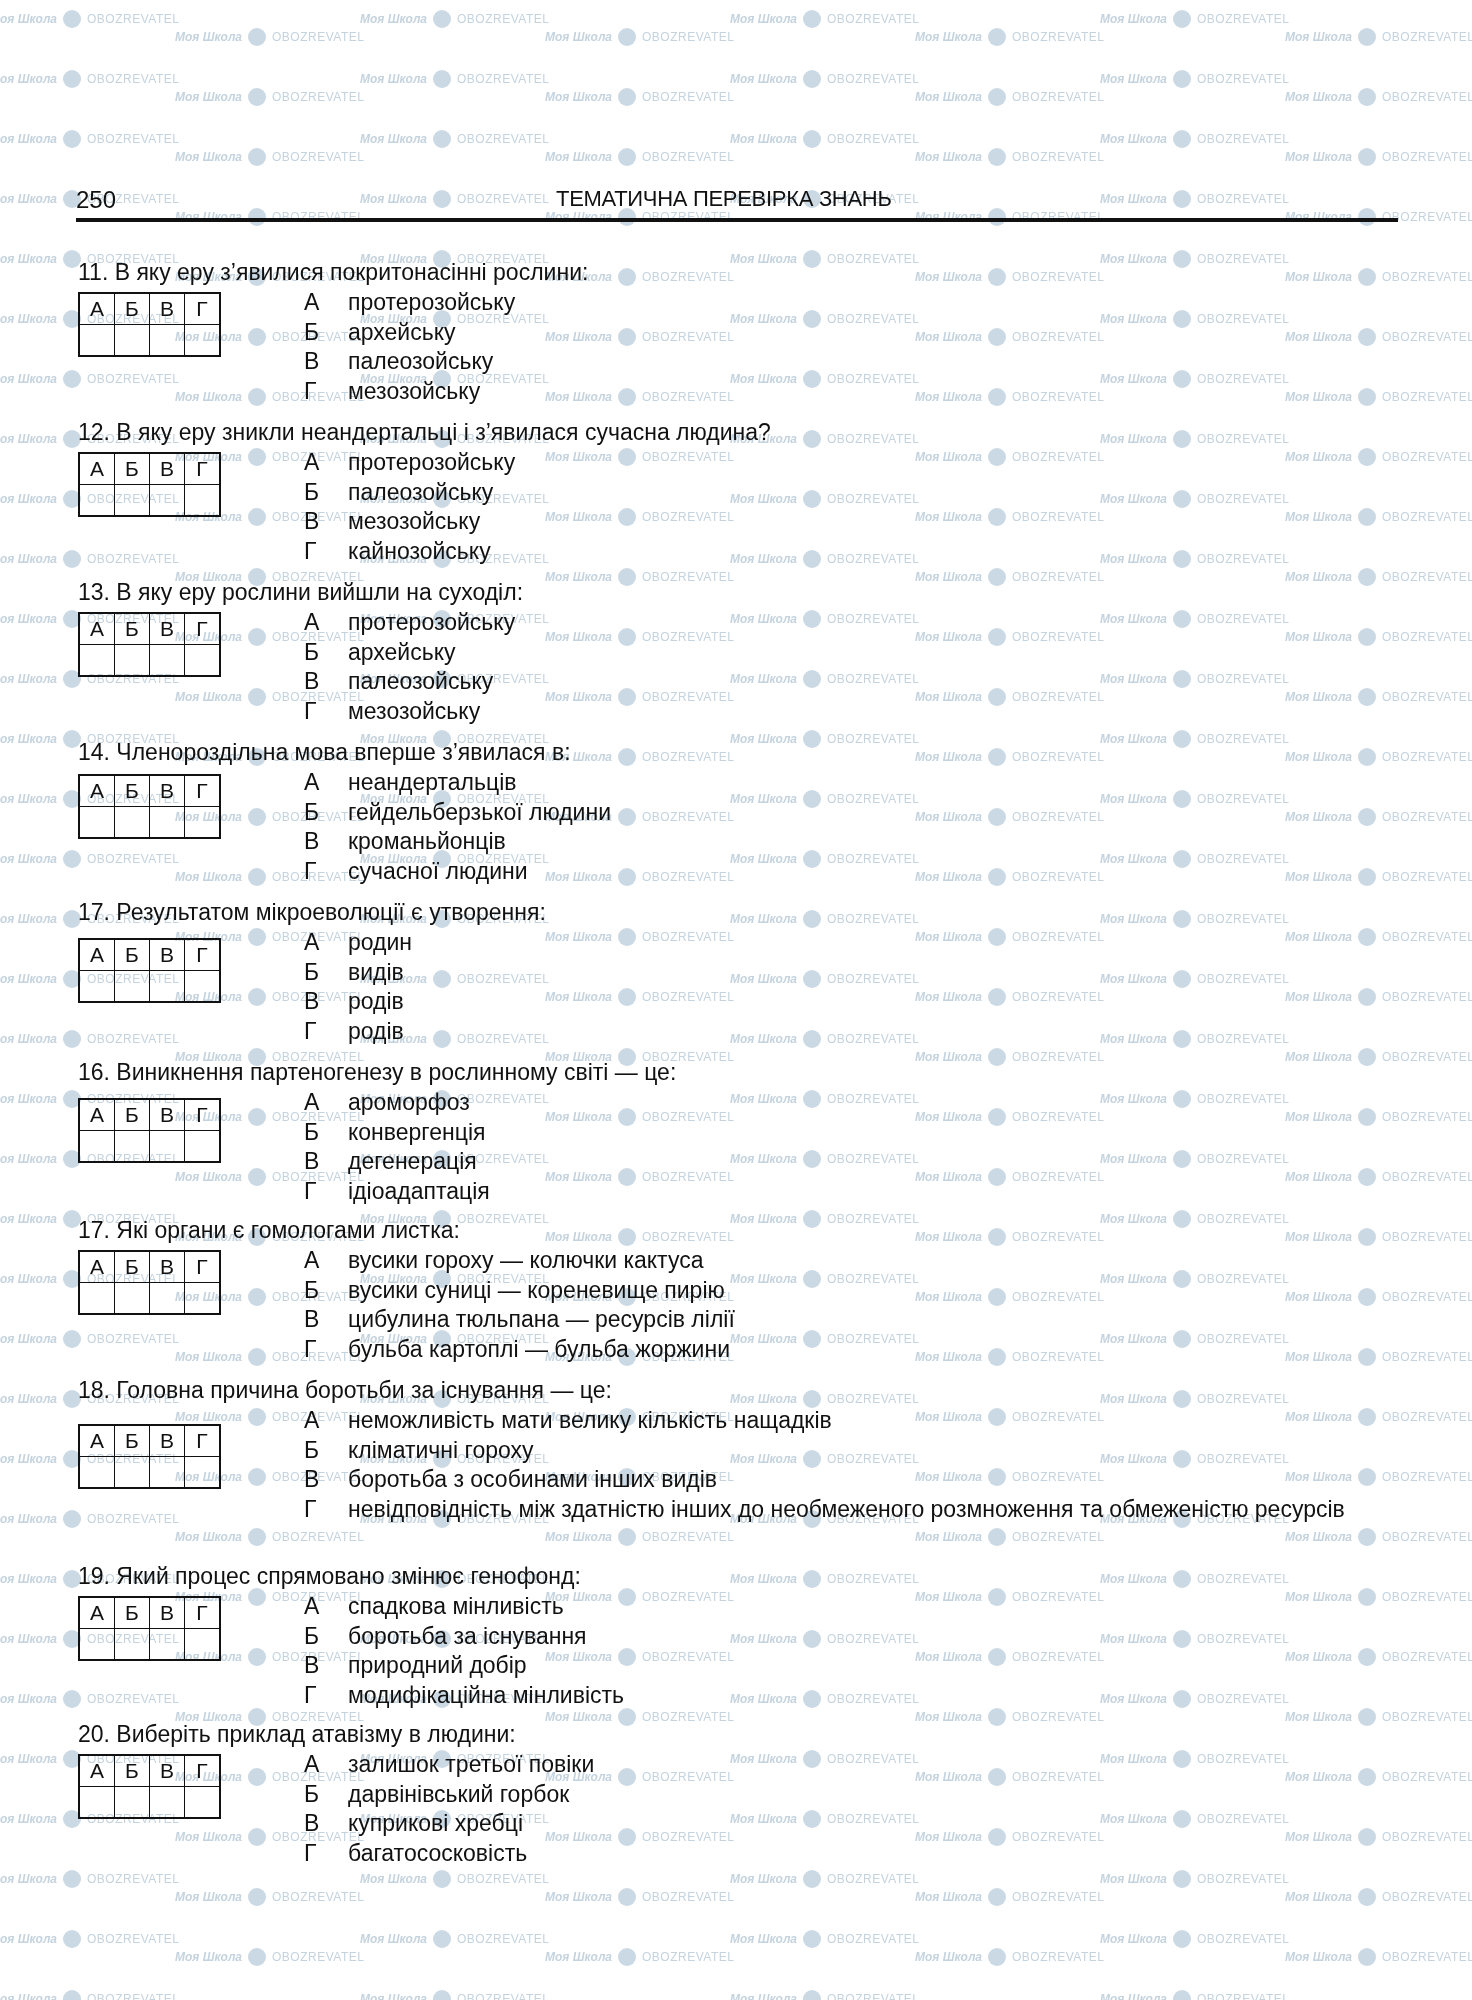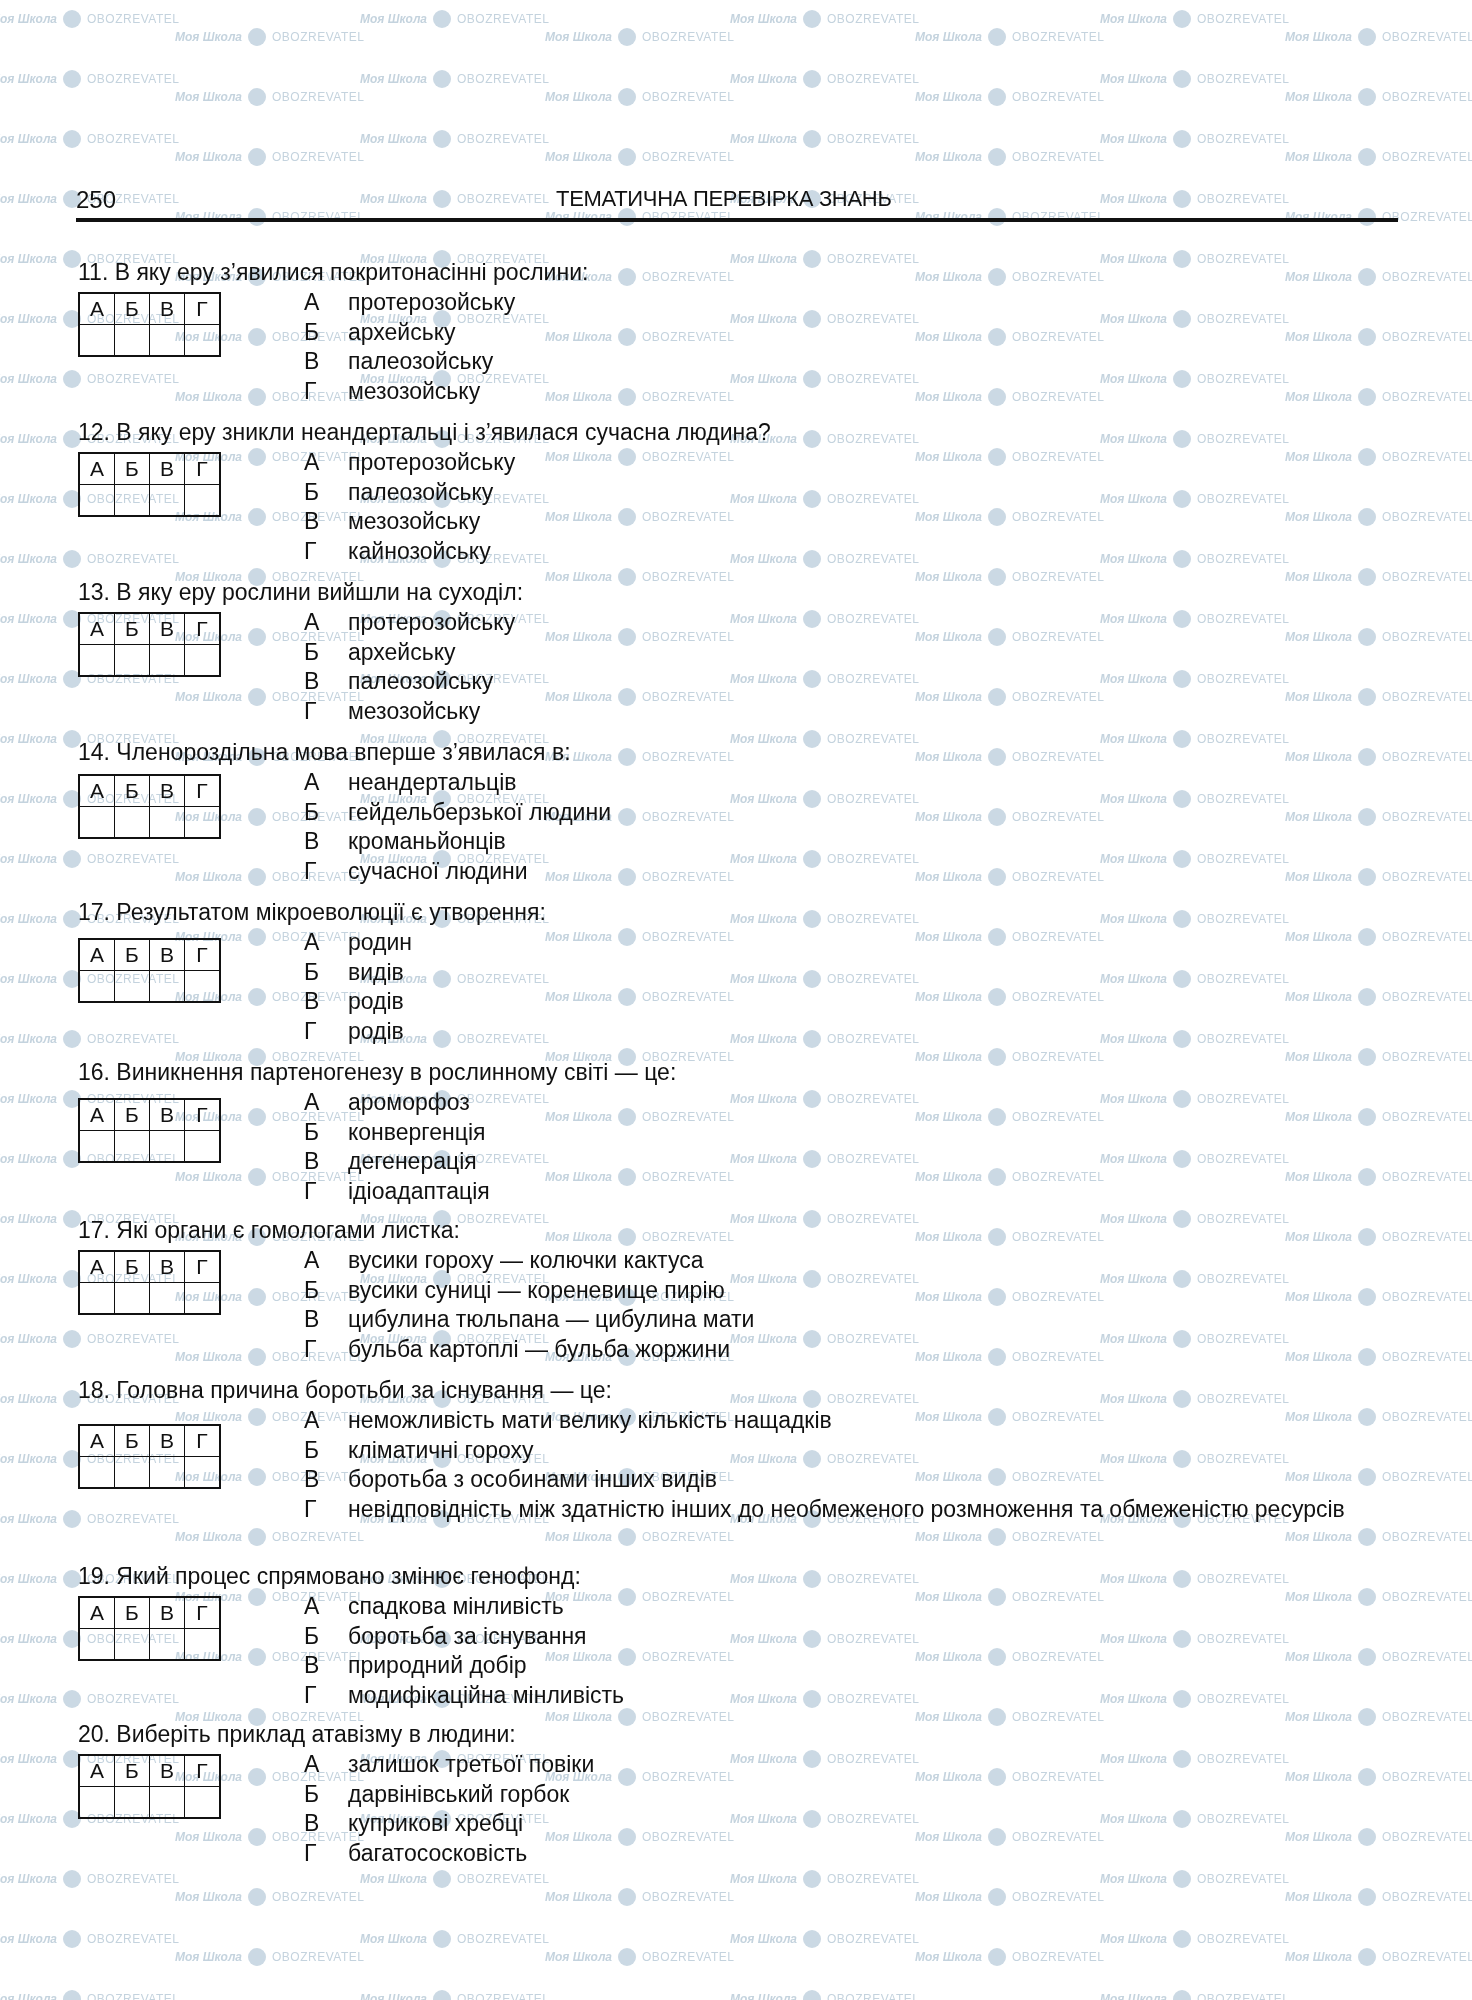--- a/index.html
+++ b/index.html
@@ -1647,7 +1647,7 @@
         </div>
       <div class="opt">
           <span class="letter">В</span>
-          <span class="txt">цибулина тюльпана — цибулина мати</span>
+          <span class="txt">цибулина тюльпана — ресурсів лілії</span>
         </div>
       <div class="opt">
           <span class="letter">Г</span>

